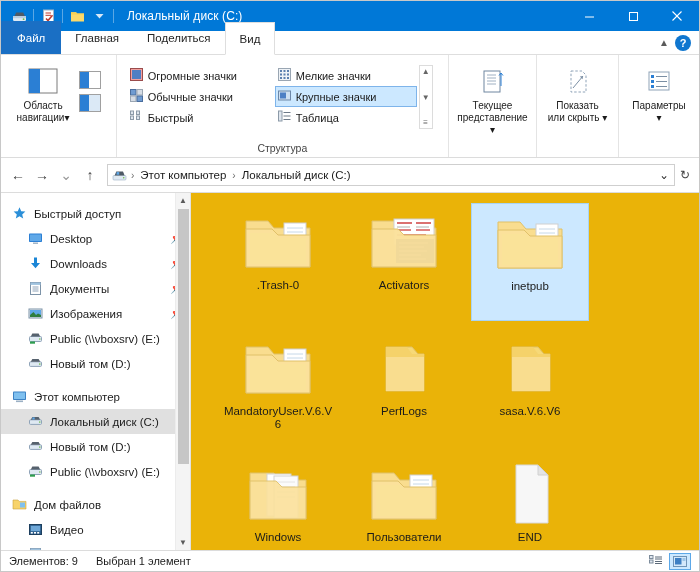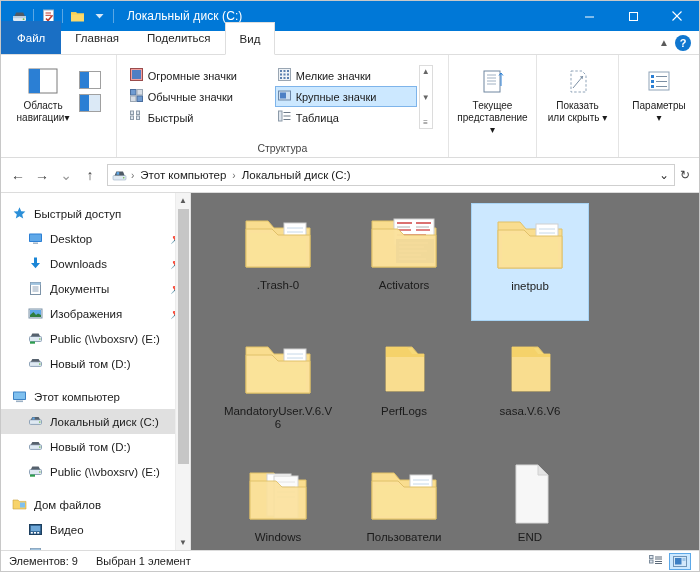--- a/index.html
+++ b/index.html
@@ -170,7 +170,7 @@
   .sb-thumb { width: 11px; background: #c6c6c6; margin: 1px 0; }
 
   
-  .content { flex: 1; background: #737373; position: relative; overflow: hidden; }
+  .content { flex: 1; background: #eab308; position: relative; overflow: hidden; }
   .grid {
     display: flex; flex-wrap: wrap; padding: 10px 6px 0 24px;
     align-content: flex-start;

